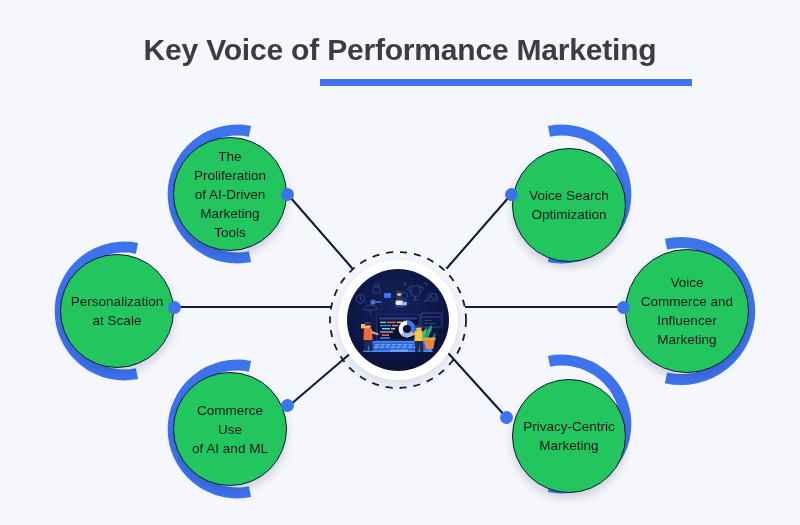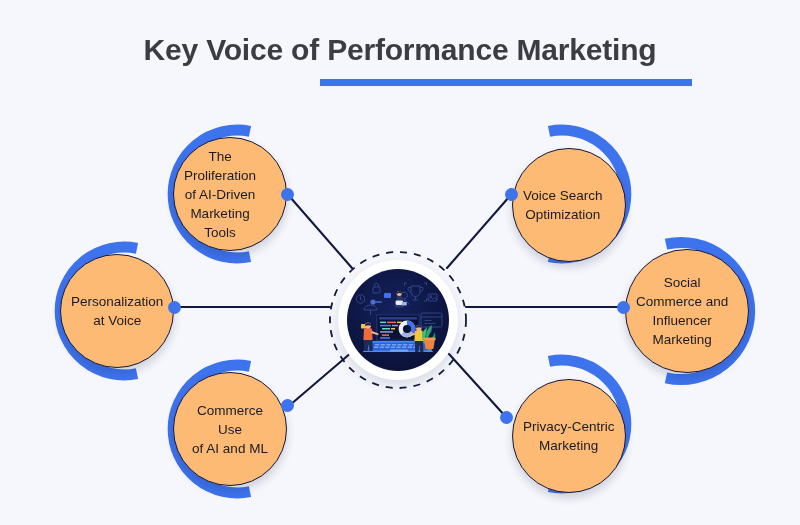--- a/index.html
+++ b/index.html
@@ -111,13 +111,13 @@
   .node-face {
     position: absolute;
     border-radius: 50%;
-    background: #fdba74;
+    background: #22c55e;
     border: 1.6px solid #12193f;
     box-sizing: border-box;
     box-shadow: 0 5px 9px rgba(24, 33, 74, 0.18);
     display: flex;
     align-items: center;
-    justify-content: flex-start;
+    justify-content: center;
     text-align: center;
   }
   .node-label {

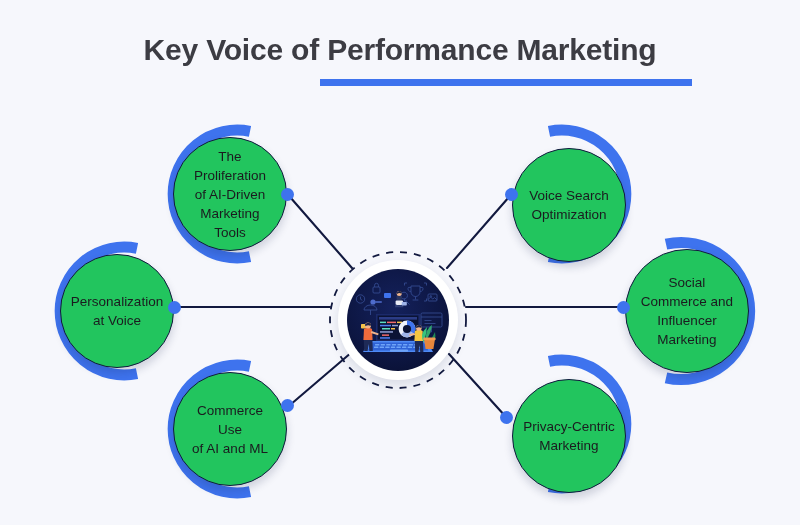--- a/index.html
+++ b/index.html
@@ -341,7 +341,7 @@
       <path d="M 54 8.2 A 68.5 68.5 0 1 1 54 141.8" fill="none" stroke="#3e73ee" stroke-width="11"></path>
     </svg>
     <div class="node-face" style="left:13px; top:13px; width:124px; height:124px;">
-      <span class="node-label">Social
+      <span class="node-label">Voice
 Commerce and
 Influencer
 Marketing</span>

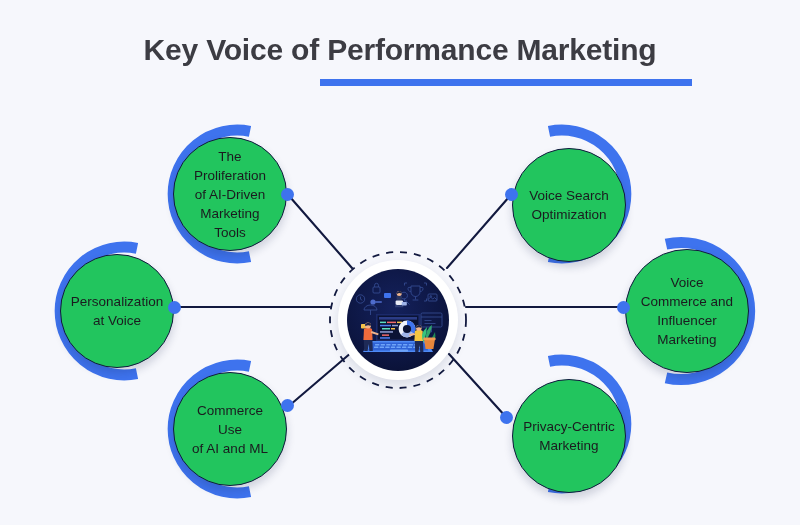--- a/index.html
+++ b/index.html
@@ -309,7 +309,7 @@
     </svg>
     <div class="node-face" style="left:13px; top:13px; width:114px; height:114px;">
       <span class="node-label">Personalization
-at Voice</span>
+at Scale</span>
     </div>
     <div class="node-dot" style="left:121px; top:60px;"></div>
   </div>

